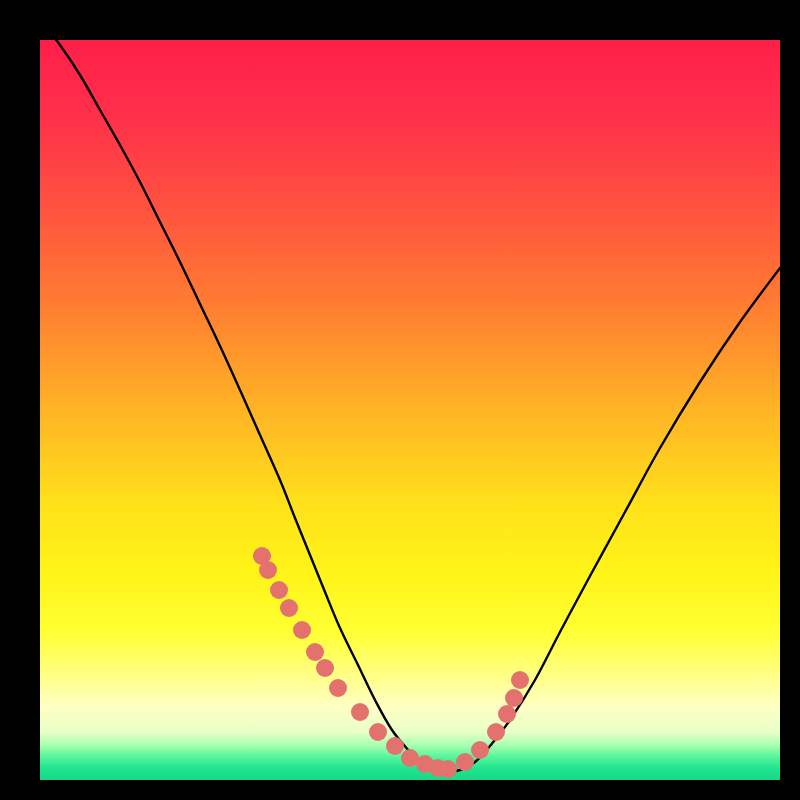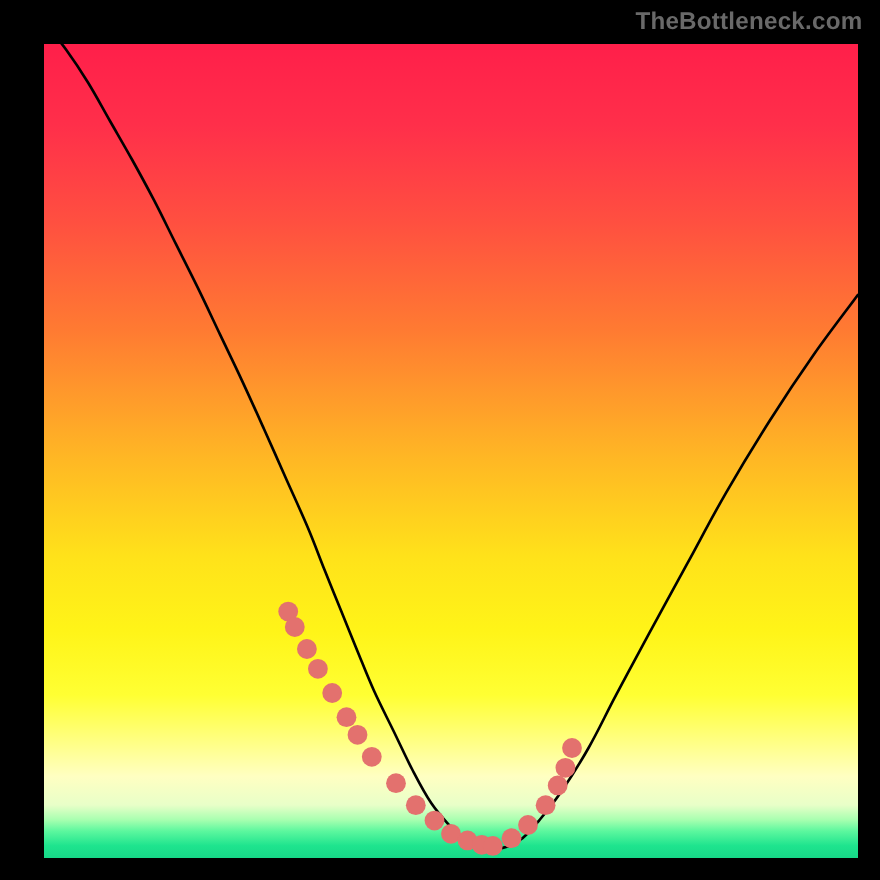--- a/index.html
+++ b/index.html
@@ -93,7 +93,6 @@
         </g>
     </svg>
   </div>
-  <div class="watermark">TheBottleneck.com</div>
 </div>
 
 </body></html>

